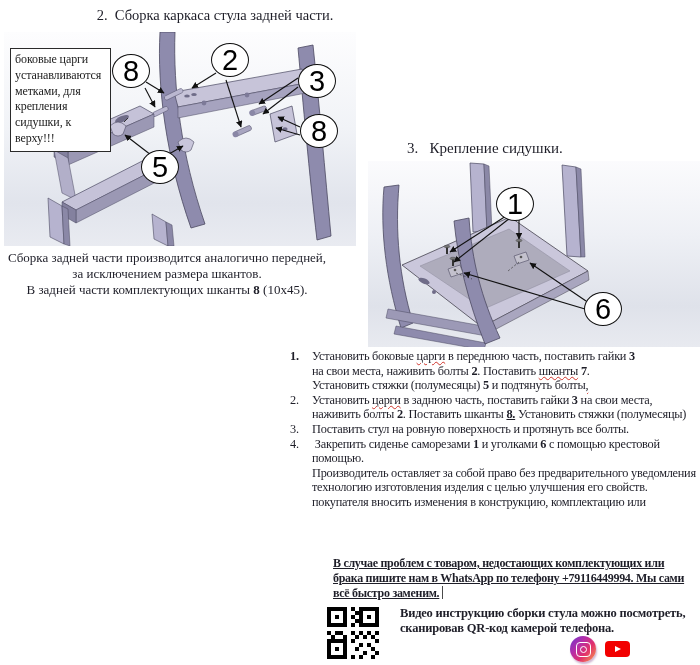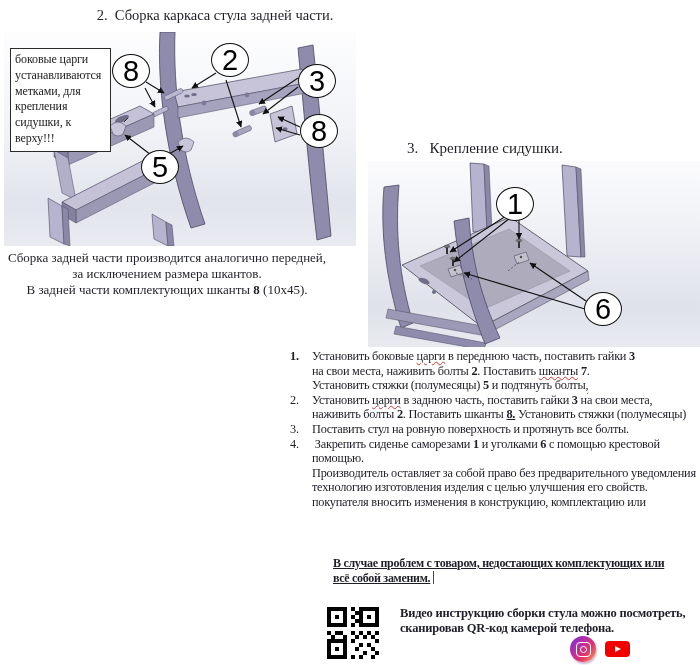--- a/index.html
+++ b/index.html
@@ -230,6 +230,7 @@
 
   <div class="abs contact">
     <div class="trow"><span class="s b u">В случае проблем с товаром, недостающих комплектующих или</span></div>
+    <div class="trow"><span class="s b u">брака пишите нам в WhatsApp по телефону +79116449994. Мы сами</span></div>
     <div class="trow"><span class="s b u">всё собой заменим.</span><span class="s bar"></span></div>
   </div>
 

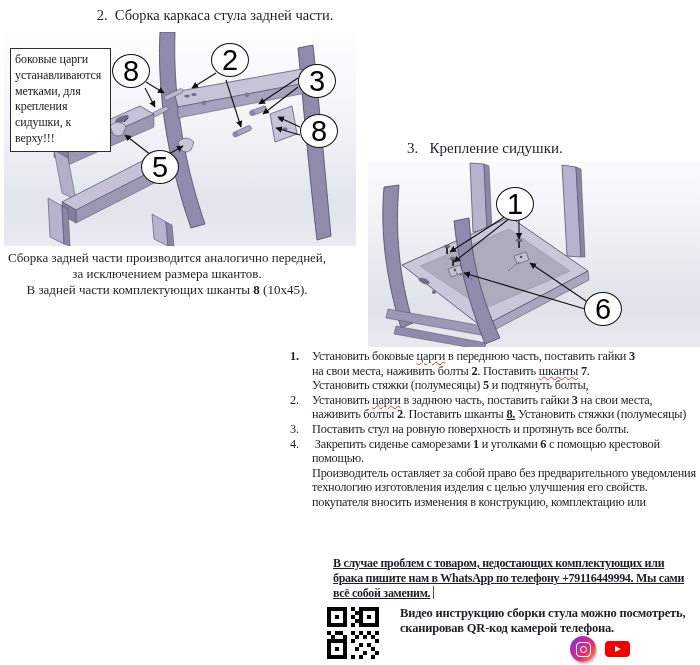--- a/index.html
+++ b/index.html
@@ -231,7 +231,7 @@
   <div class="abs contact">
     <div class="trow"><span class="s b u">В случае проблем с товаром, недостающих комплектующих или</span></div>
     <div class="trow"><span class="s b u">брака пишите нам в WhatsApp по телефону +79116449994. Мы сами</span></div>
-    <div class="trow"><span class="s b u">всё собой заменим.</span><span class="s bar"></span></div>
+    <div class="trow"><span class="s b u">всё быстро заменим.</span><span class="s bar"></span></div>
   </div>
 
   <div class="abs qr">

